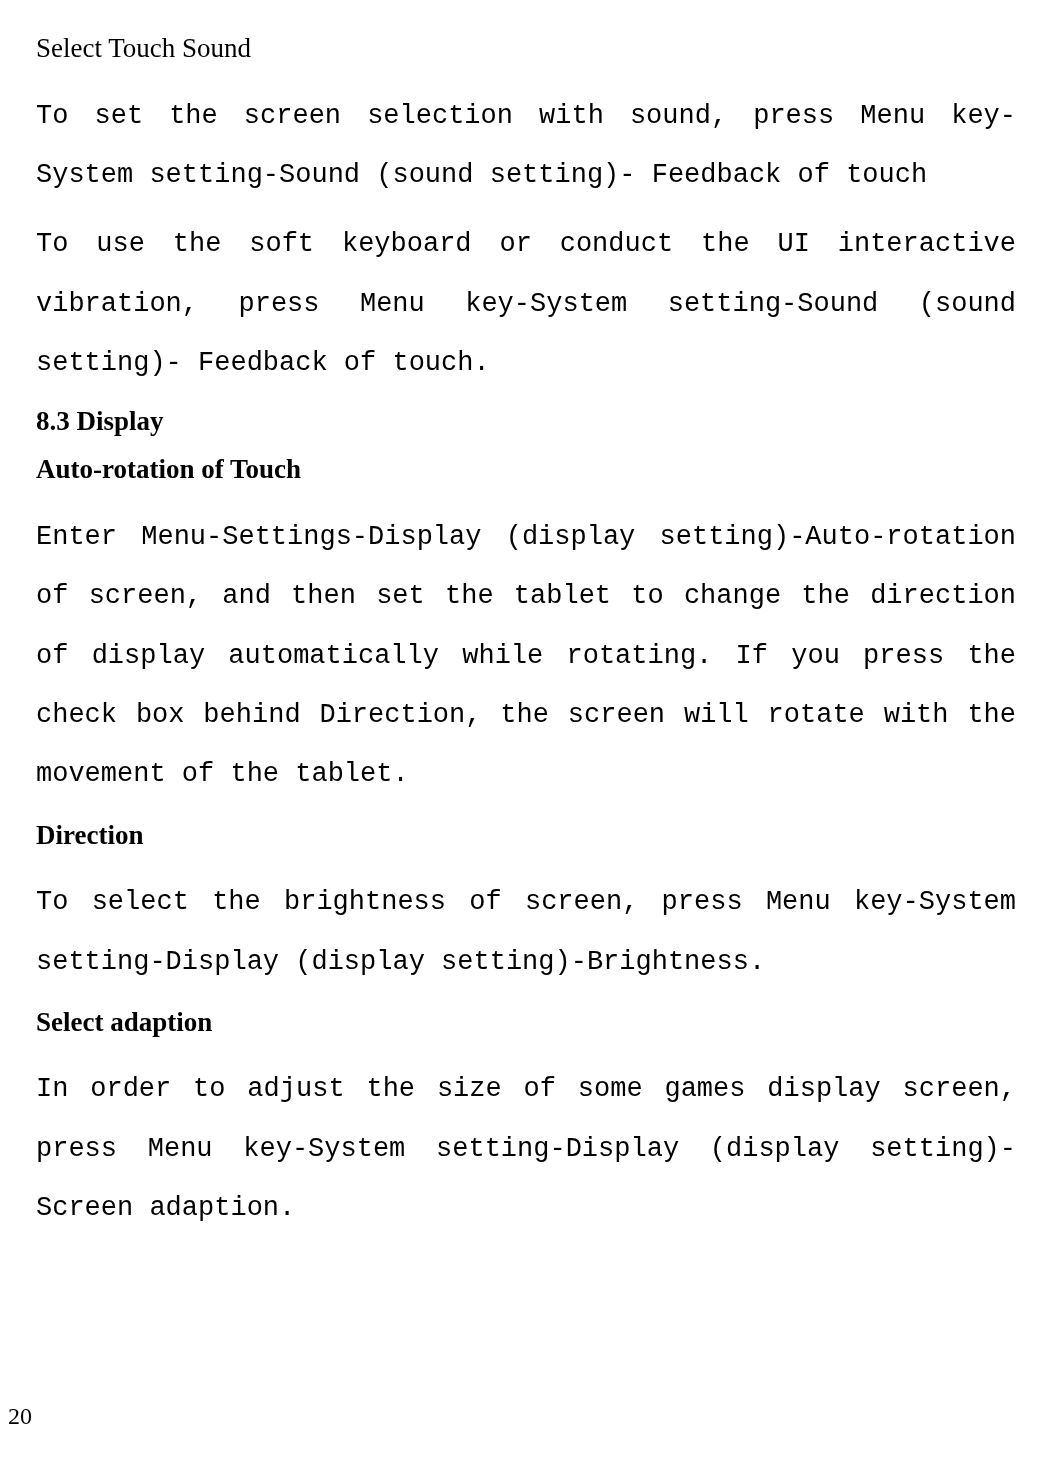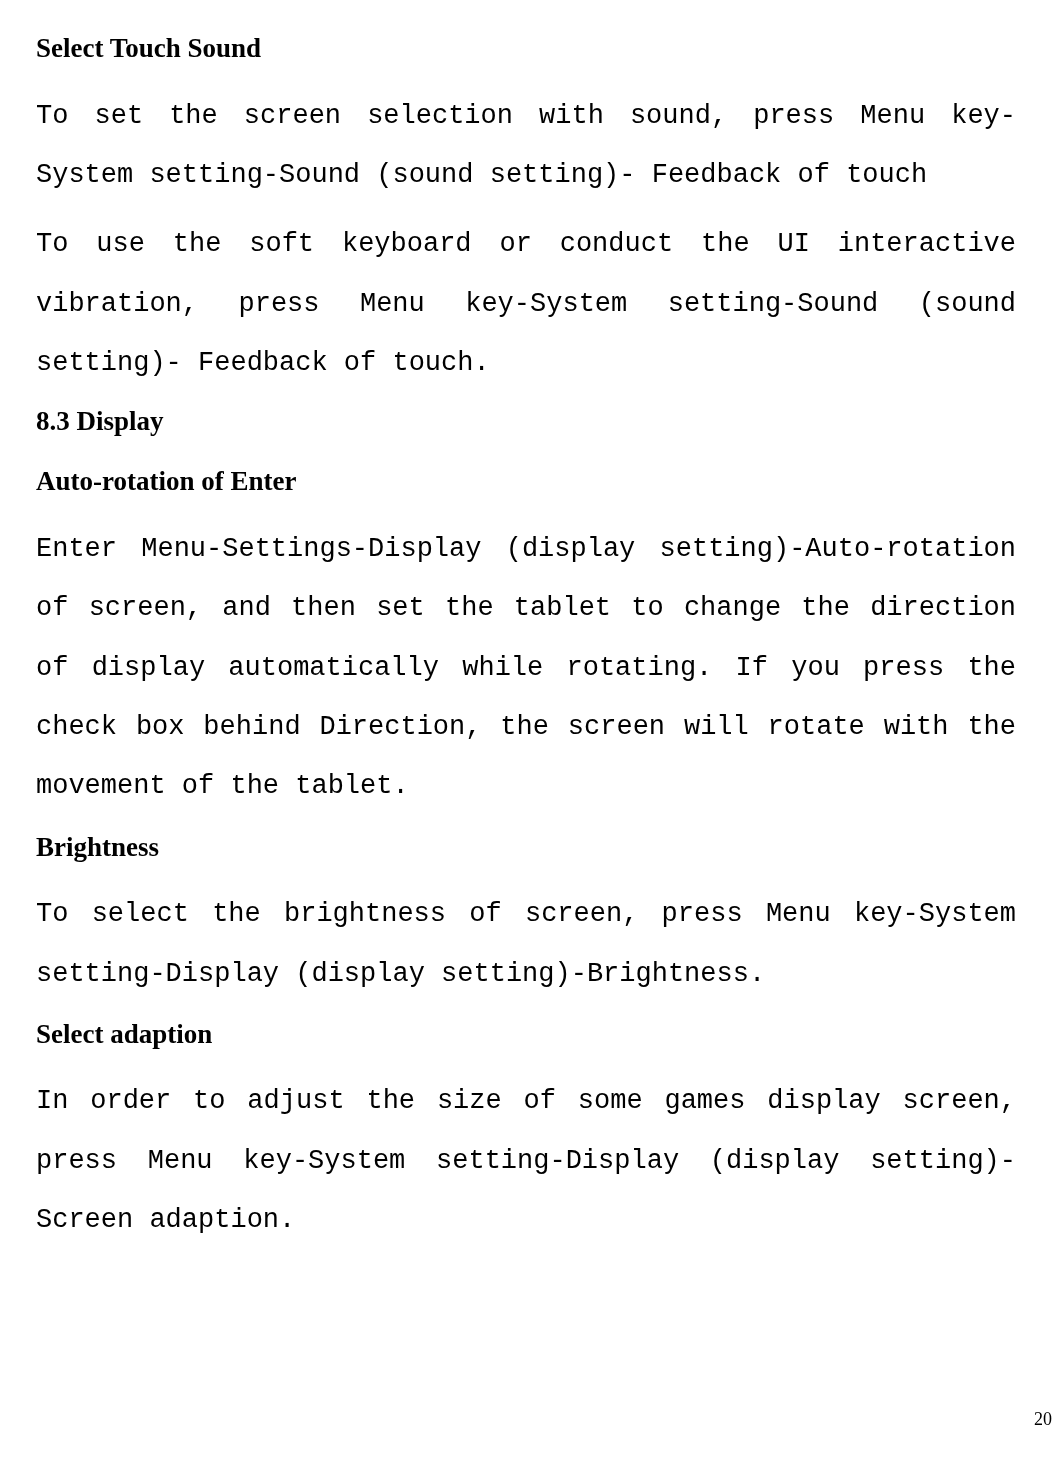--- a/index.html
+++ b/index.html
@@ -17,7 +17,7 @@
       position: relative;
     }
     .heading {
-      font-weight: bold;
+      font-weight: normal;
       font-size: 27px;
       line-height: 1.5;
       margin-bottom: 18px;

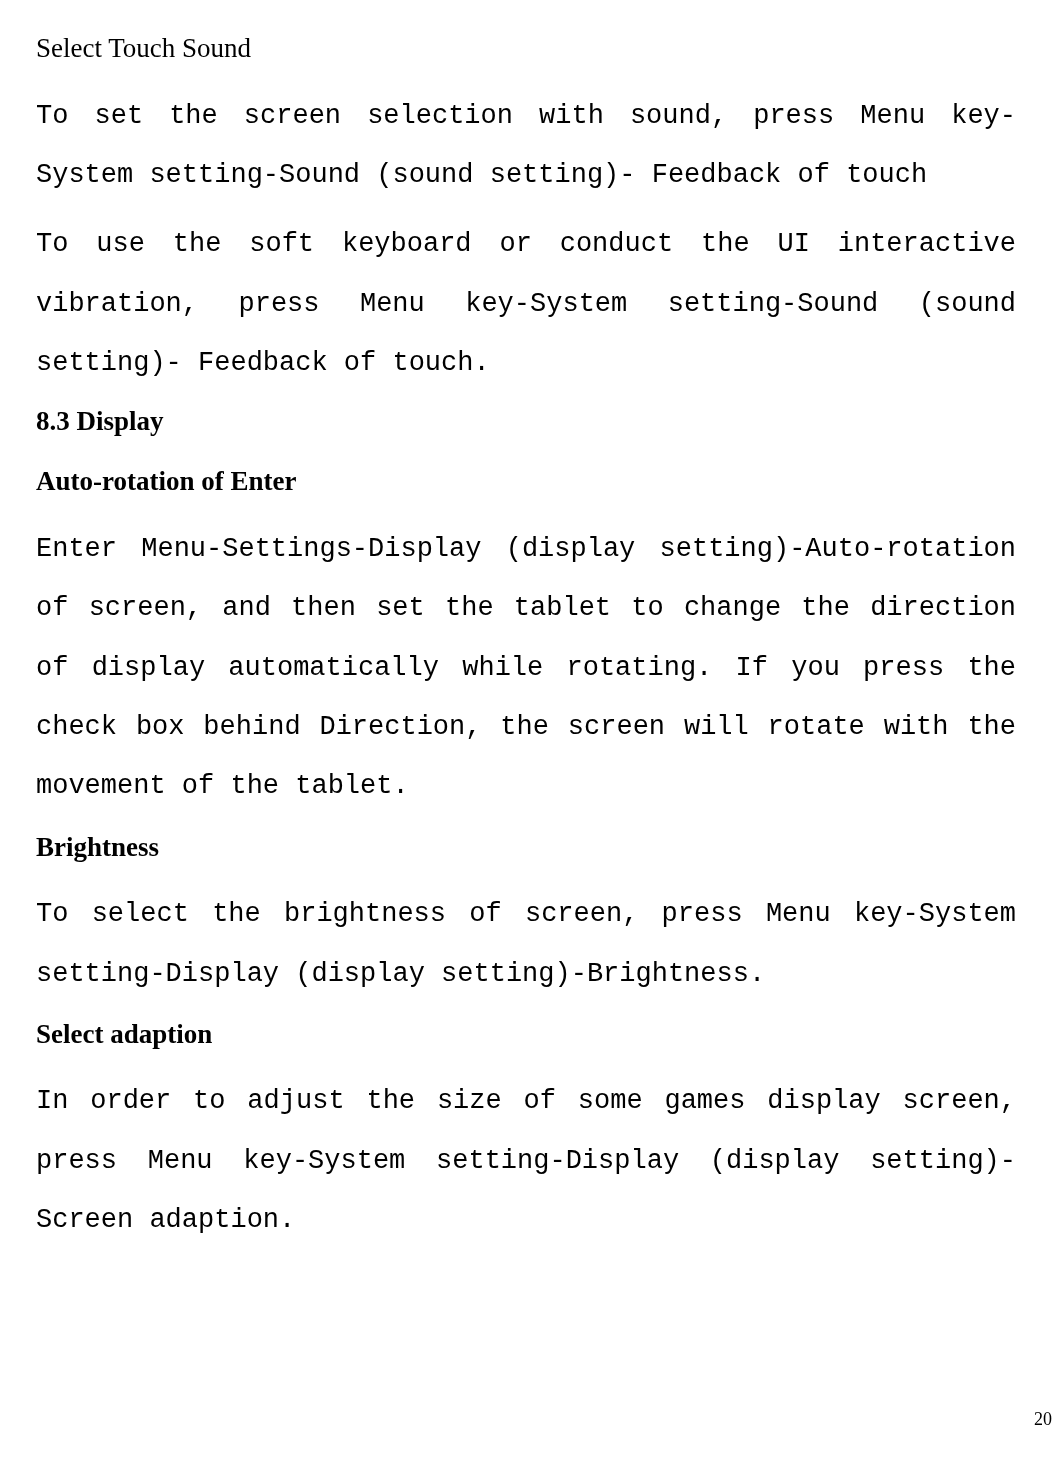--- a/index.html
+++ b/index.html
@@ -26,7 +26,7 @@
       font-weight: bold;
       font-size: 27px;
       line-height: 1.4;
-      margin-bottom: 20px;
+      margin-bottom: 8px;
       margin-top: 8px;
     }
     .subheading {

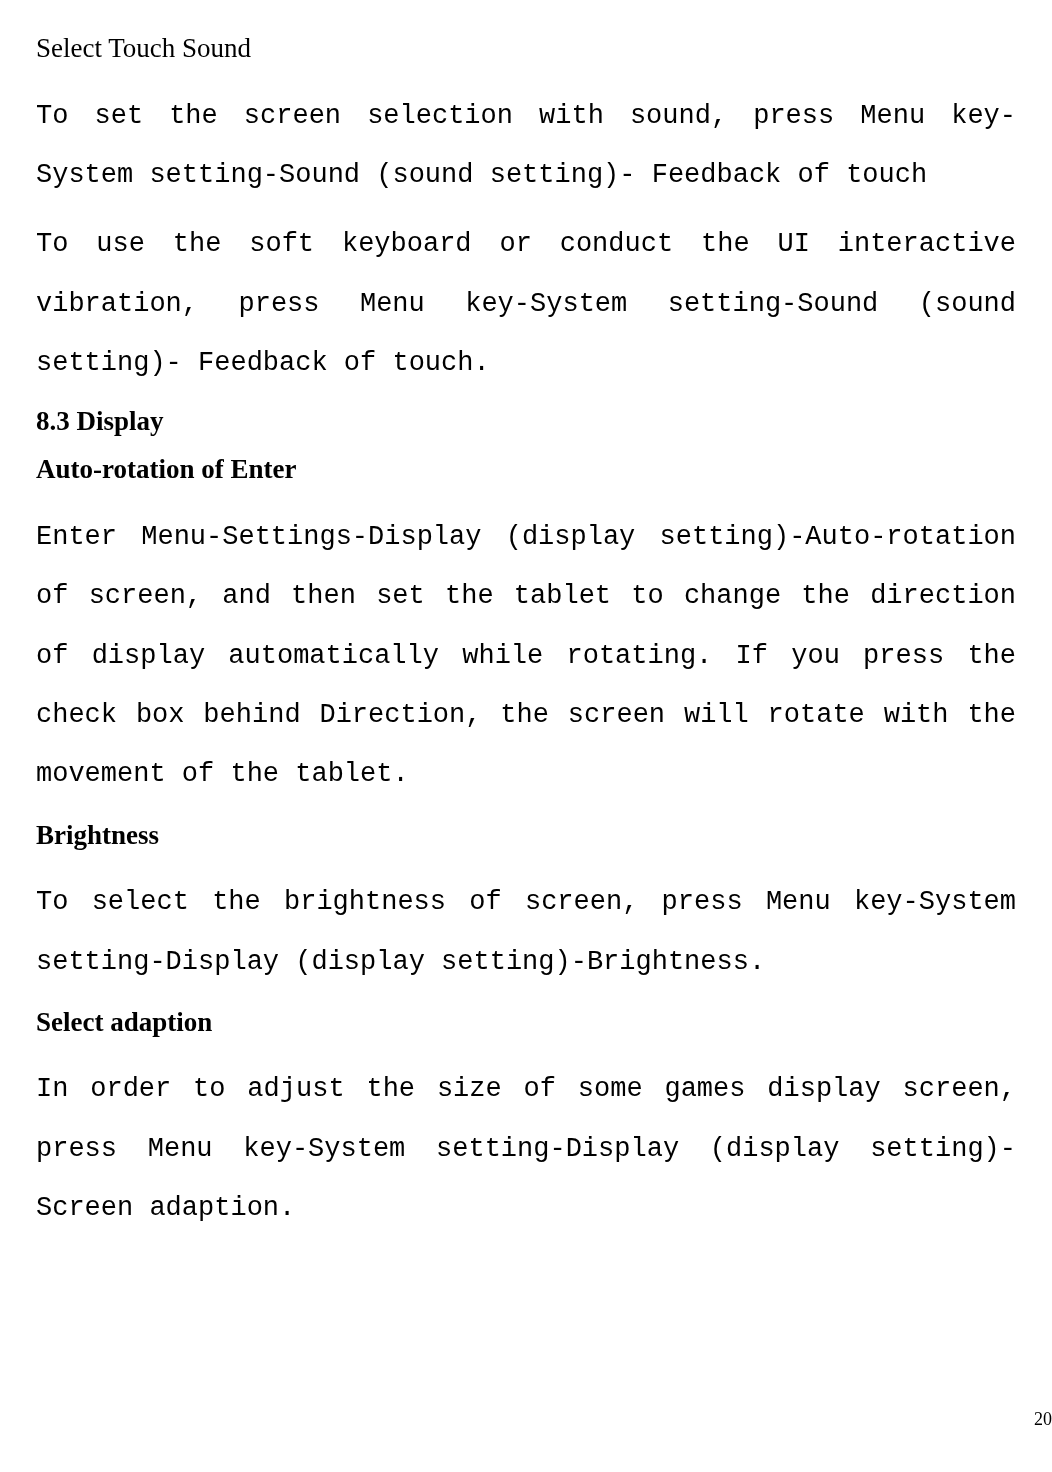--- a/index.html
+++ b/index.html
@@ -63,7 +63,7 @@
 
 <div class="section-heading">8.3 Display</div>
 
-<div class="subheading">Auto-rotation of Enter</div>
+<div class="subheading">Auto-rotation of Touch</div>
 
 <div class="paragraph">Enter Menu-Settings-Display (display setting)-Auto-rotation of screen, and then set the tablet to change the direction of display automatically while rotating. If you press the check box behind Direction, the screen will rotate with the movement of the tablet.</div>
 

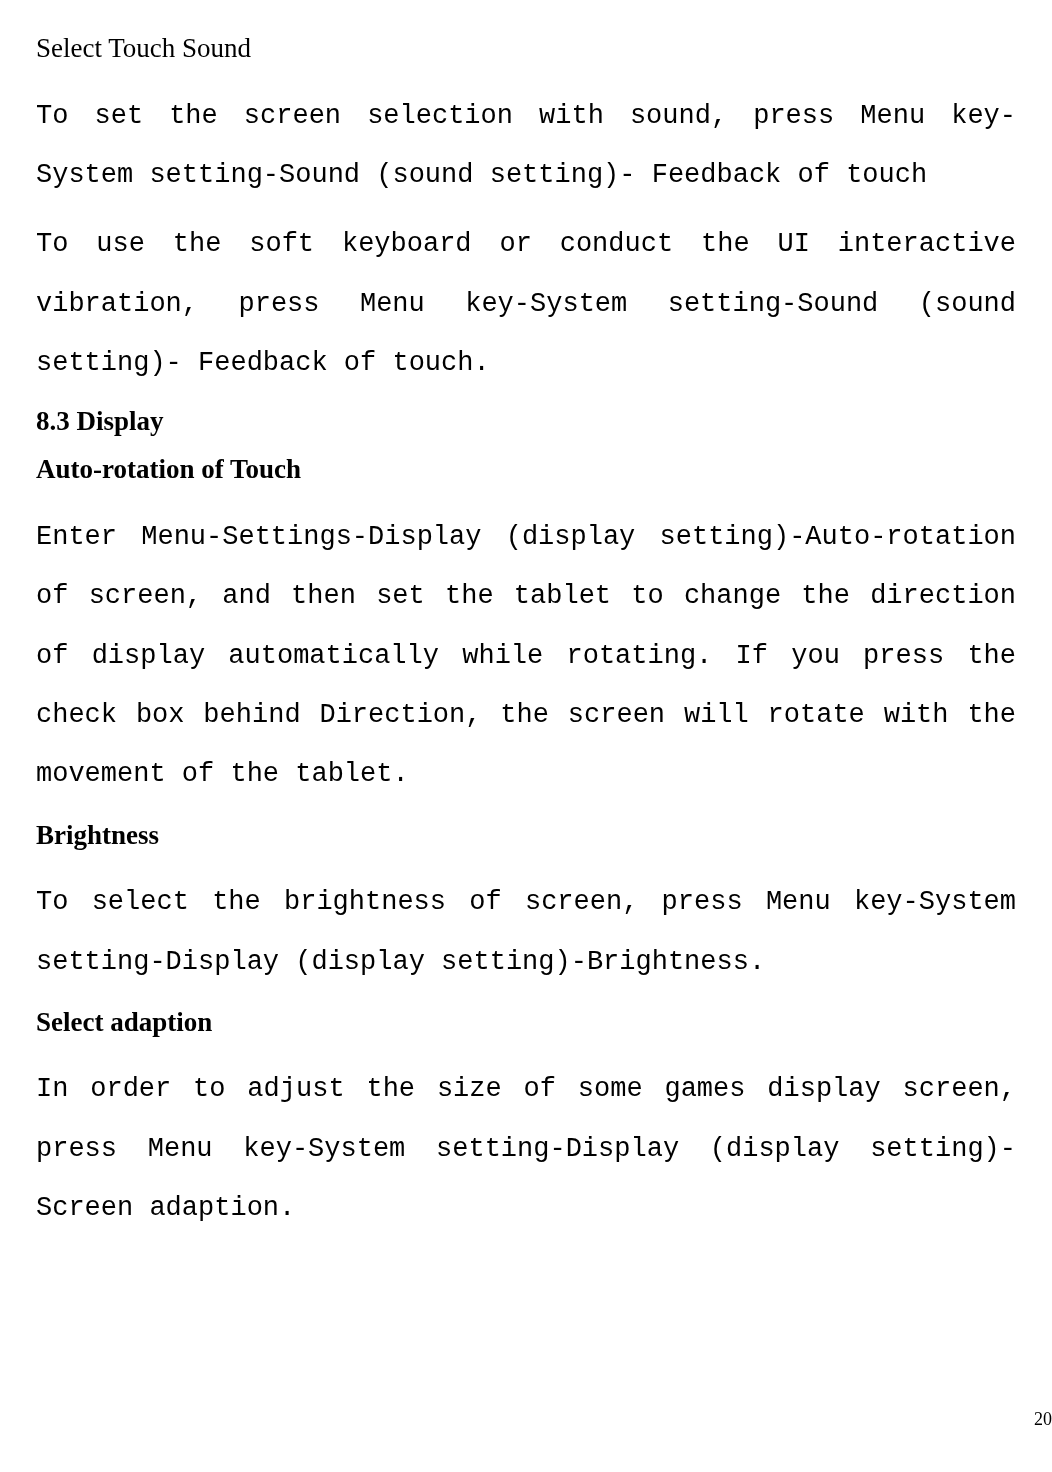--- a/index.html
+++ b/index.html
@@ -67,7 +67,7 @@
 
 <div class="paragraph">Enter Menu-Settings-Display (display setting)-Auto-rotation of screen, and then set the tablet to change the direction of display automatically while rotating. If you press the check box behind Direction, the screen will rotate with the movement of the tablet.</div>
 
-<div class="subheading">Brightness</div>
+<div class="subheading">Direction</div>
 
 <div class="paragraph">To select the brightness of screen, press Menu key-System setting-Display (display setting)-Brightness.</div>
 

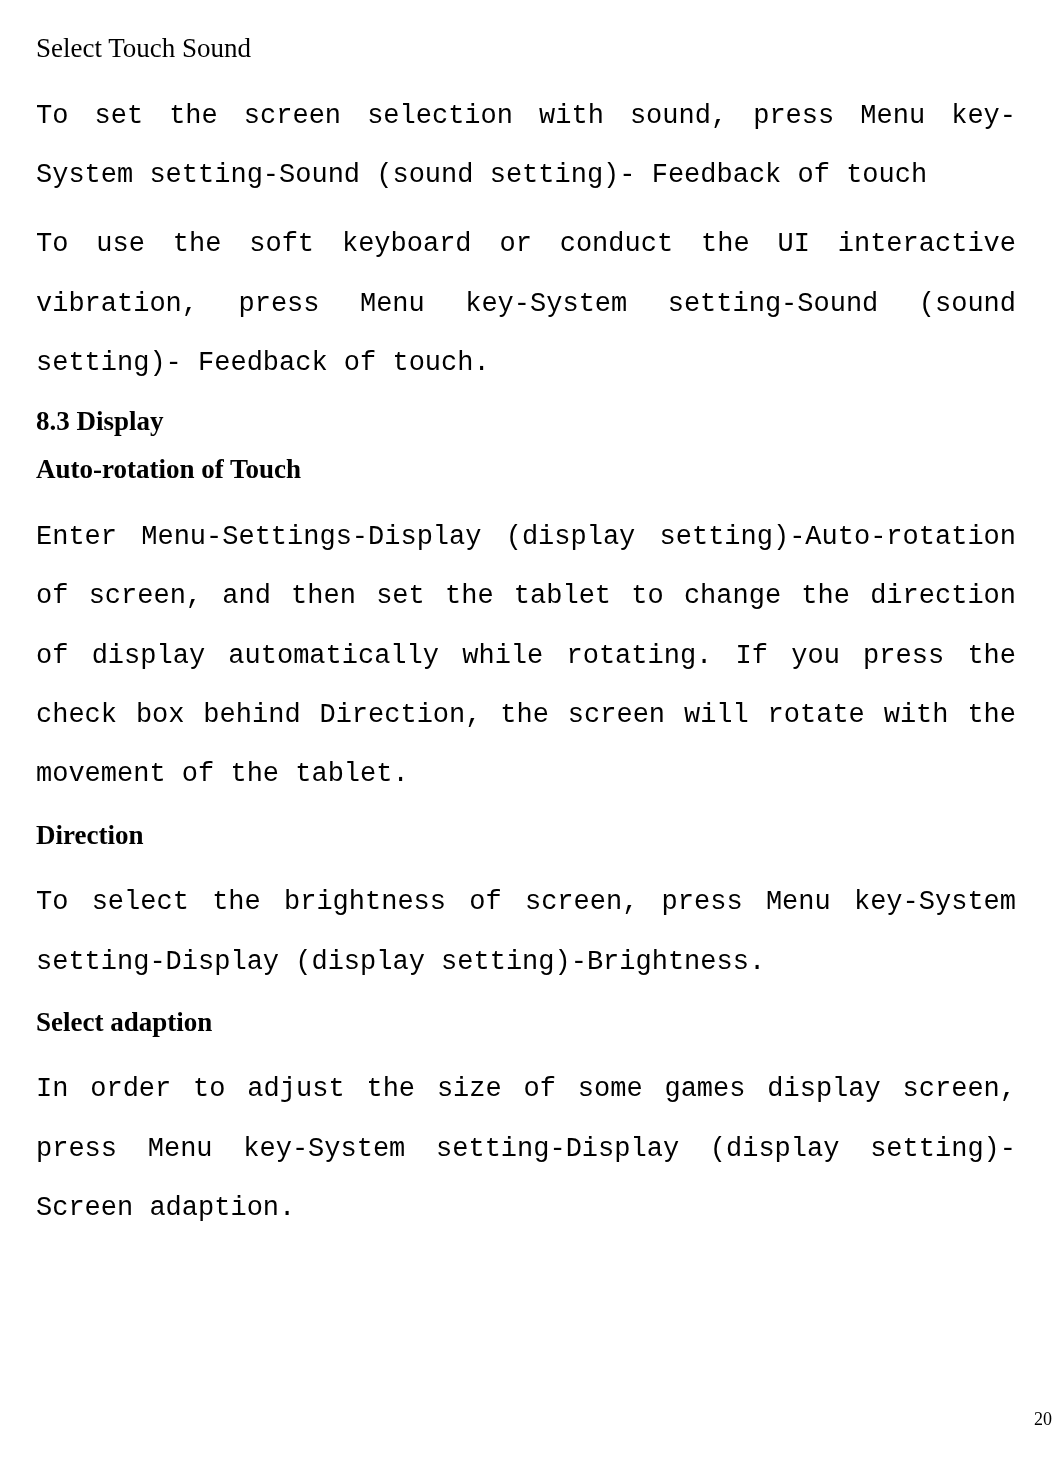--- a/index.html
+++ b/index.html
@@ -46,10 +46,10 @@
     .page-number {
       position: absolute;
       bottom: 42px;
-      left: 0;
+      left: 8px;
       right: 0;
-      text-align: right;
-      font-size: 18px;
+      text-align: left;
+      font-size: 24px;
     }
   </style>
 </head>

